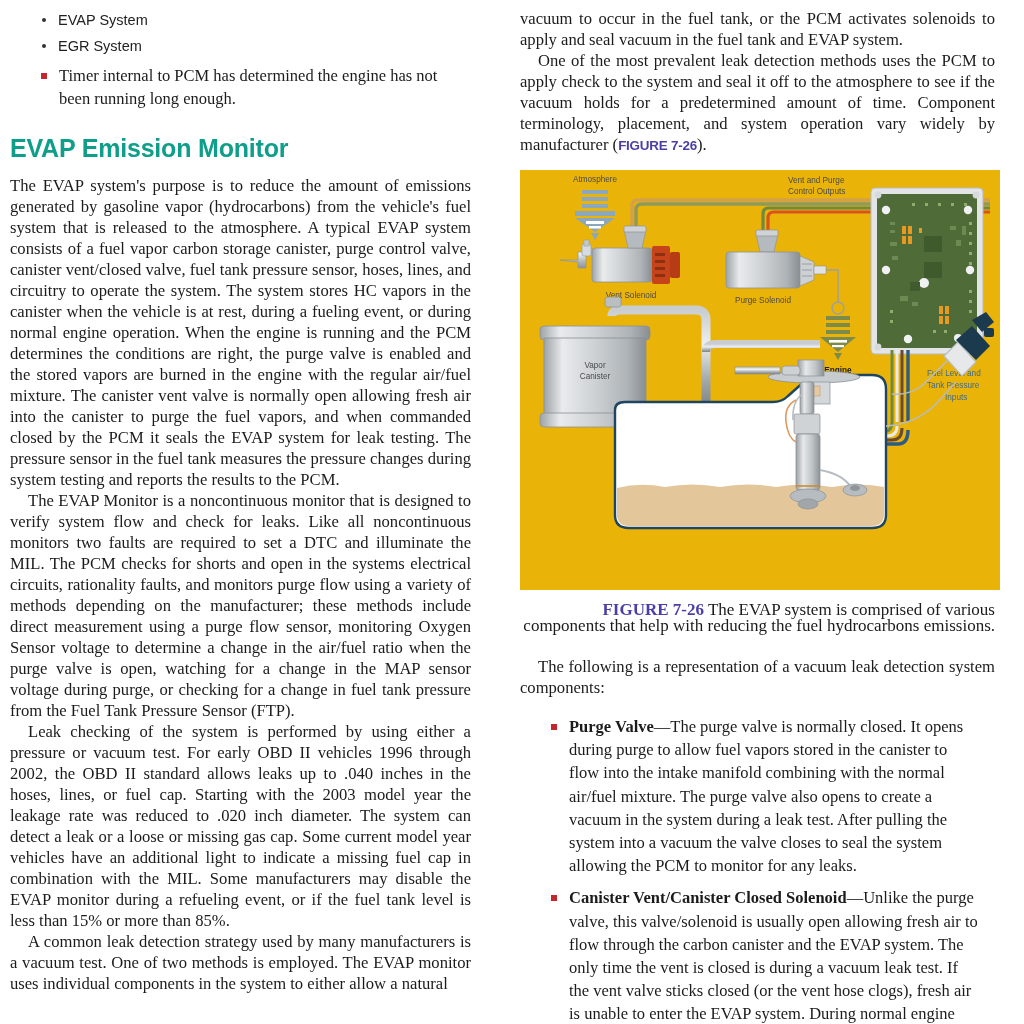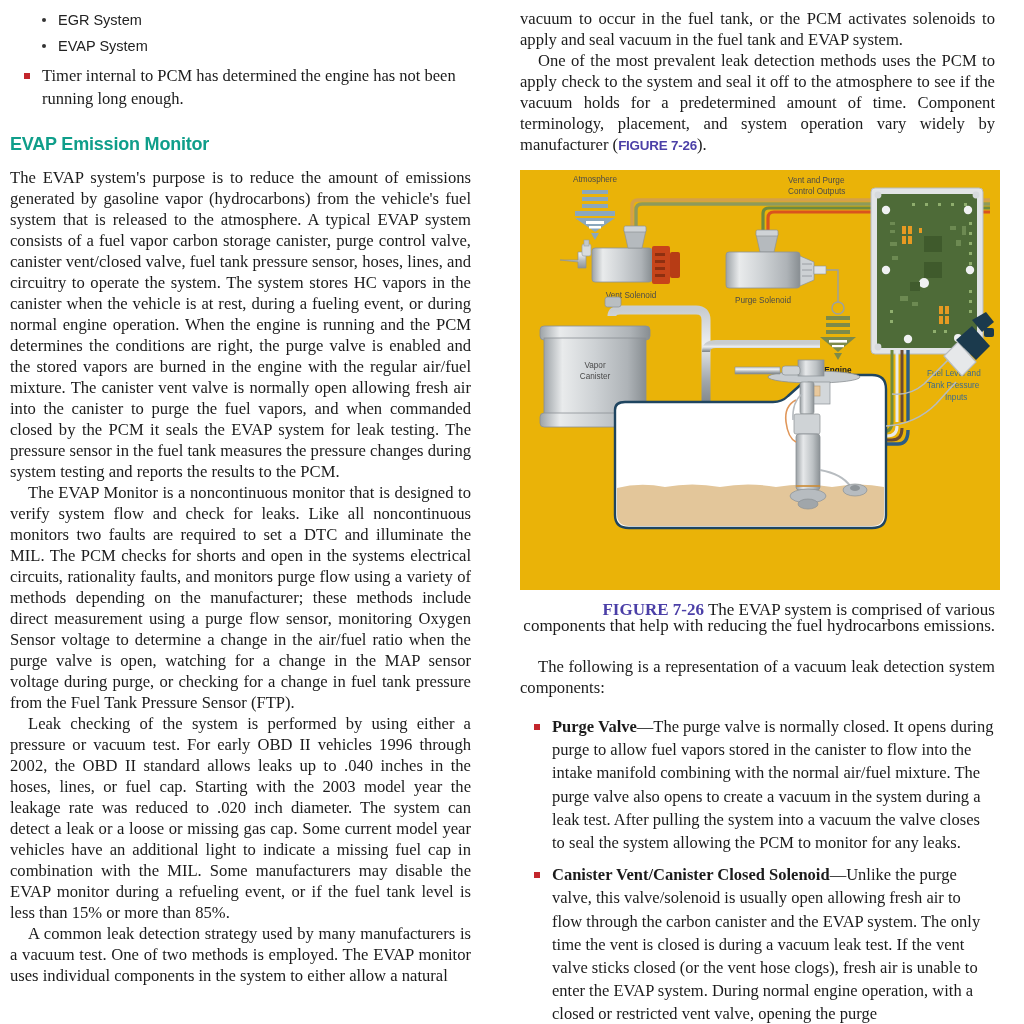--- a/index.html
+++ b/index.html
@@ -78,8 +78,8 @@
   <div class="col col-left">
 
     <ul class="disc">
+      <li>EVAP System</li>
       <li>EGR System</li>
-      <li>EVAP System</li>
     </ul>
 
     <ul class="square" style="margin-top:6px">

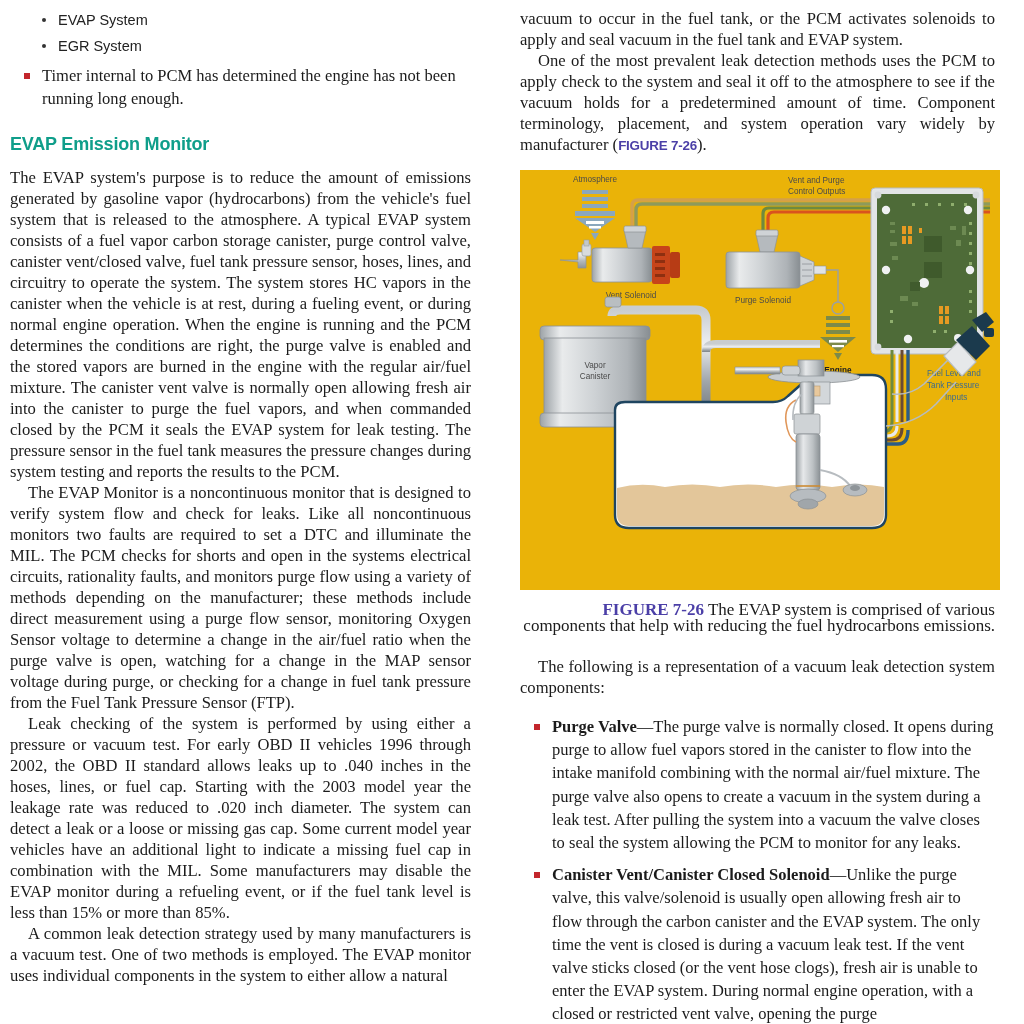--- a/index.html
+++ b/index.html
@@ -30,7 +30,7 @@
     content:"";position:absolute;left:2px;top:10px;
     width:4px;height:4px;border-radius:50%;background:#333;
   }
-  ul.square{list-style:none;margin:0;padding:0 0 0 10px;}
+  ul.square{list-style:none;margin:17px;padding:0 0 0 10px;}
   ul.square > li{
     position:relative;font-size:16.5px;line-height:23.2px;
     padding-left:22px;margin:0 0 2px 0;text-align:left;

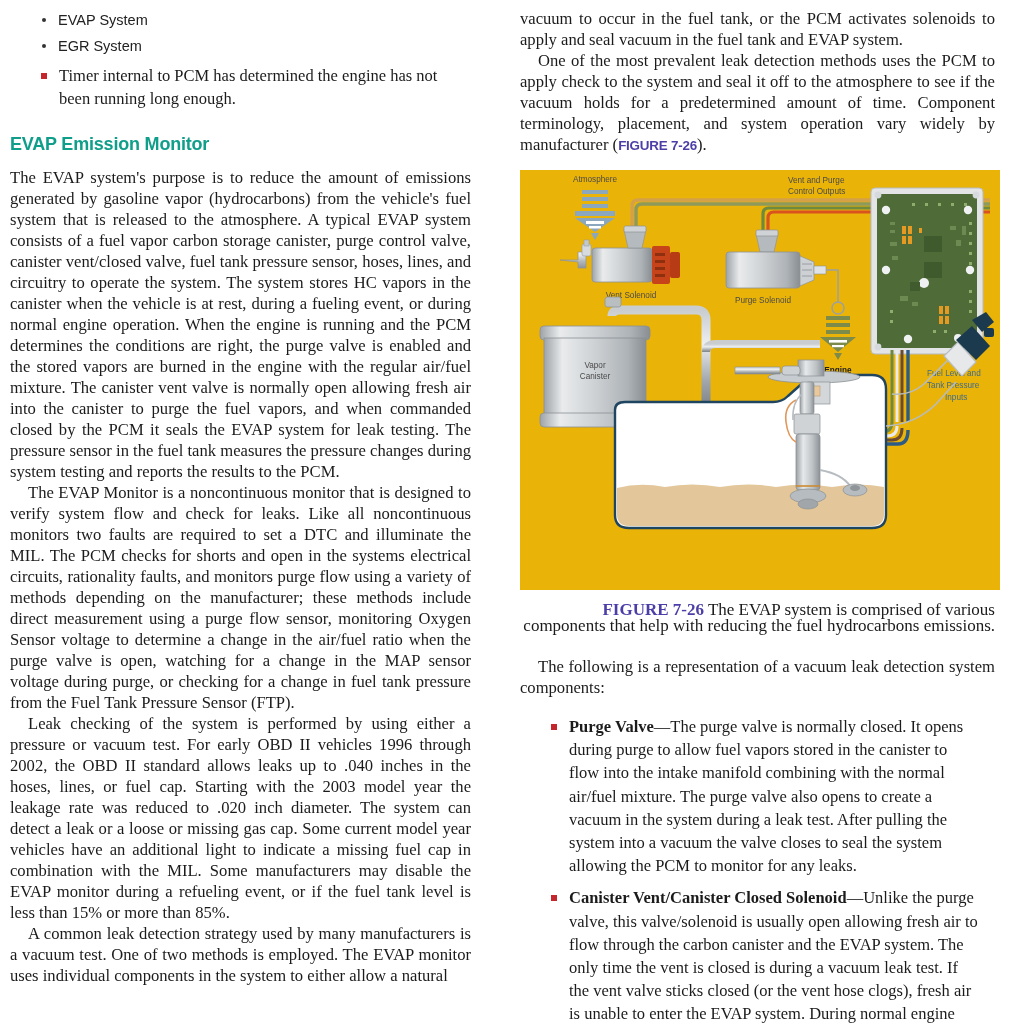--- a/index.html
+++ b/index.html
@@ -43,7 +43,7 @@
 
   h2.section{
     font-family:"Liberation Sans",sans-serif;
-    font-size:18px;font-weight:bold;
+    font-size:25px;font-weight:bold;
     color:#0f9e8a;margin:24px 0 12px 0;letter-spacing:-.2px;
   }
 

